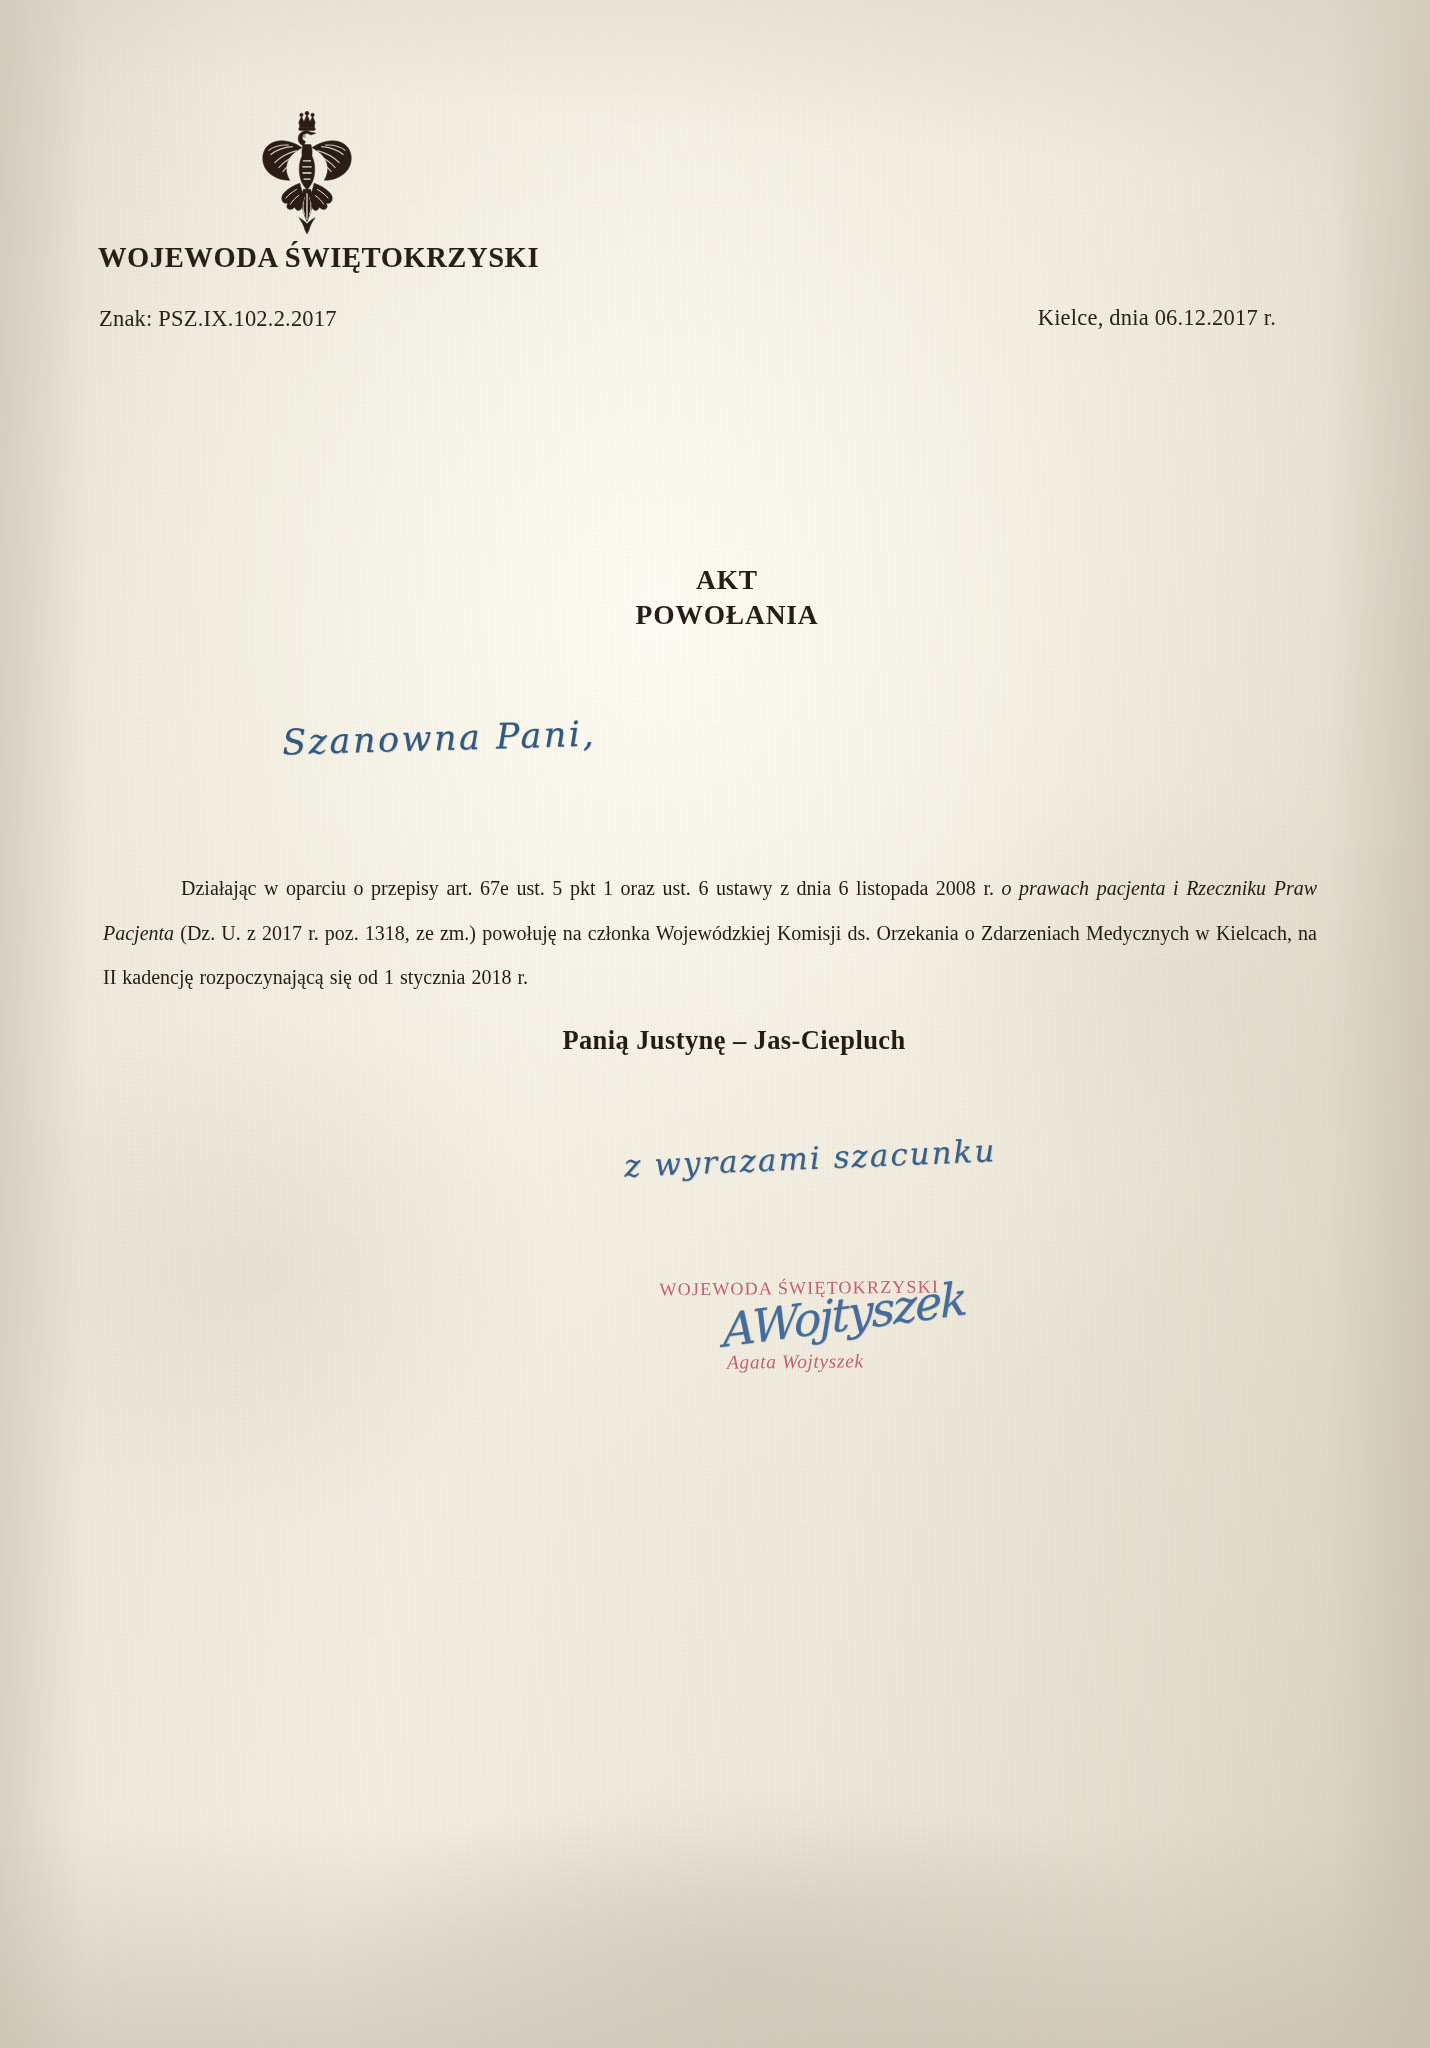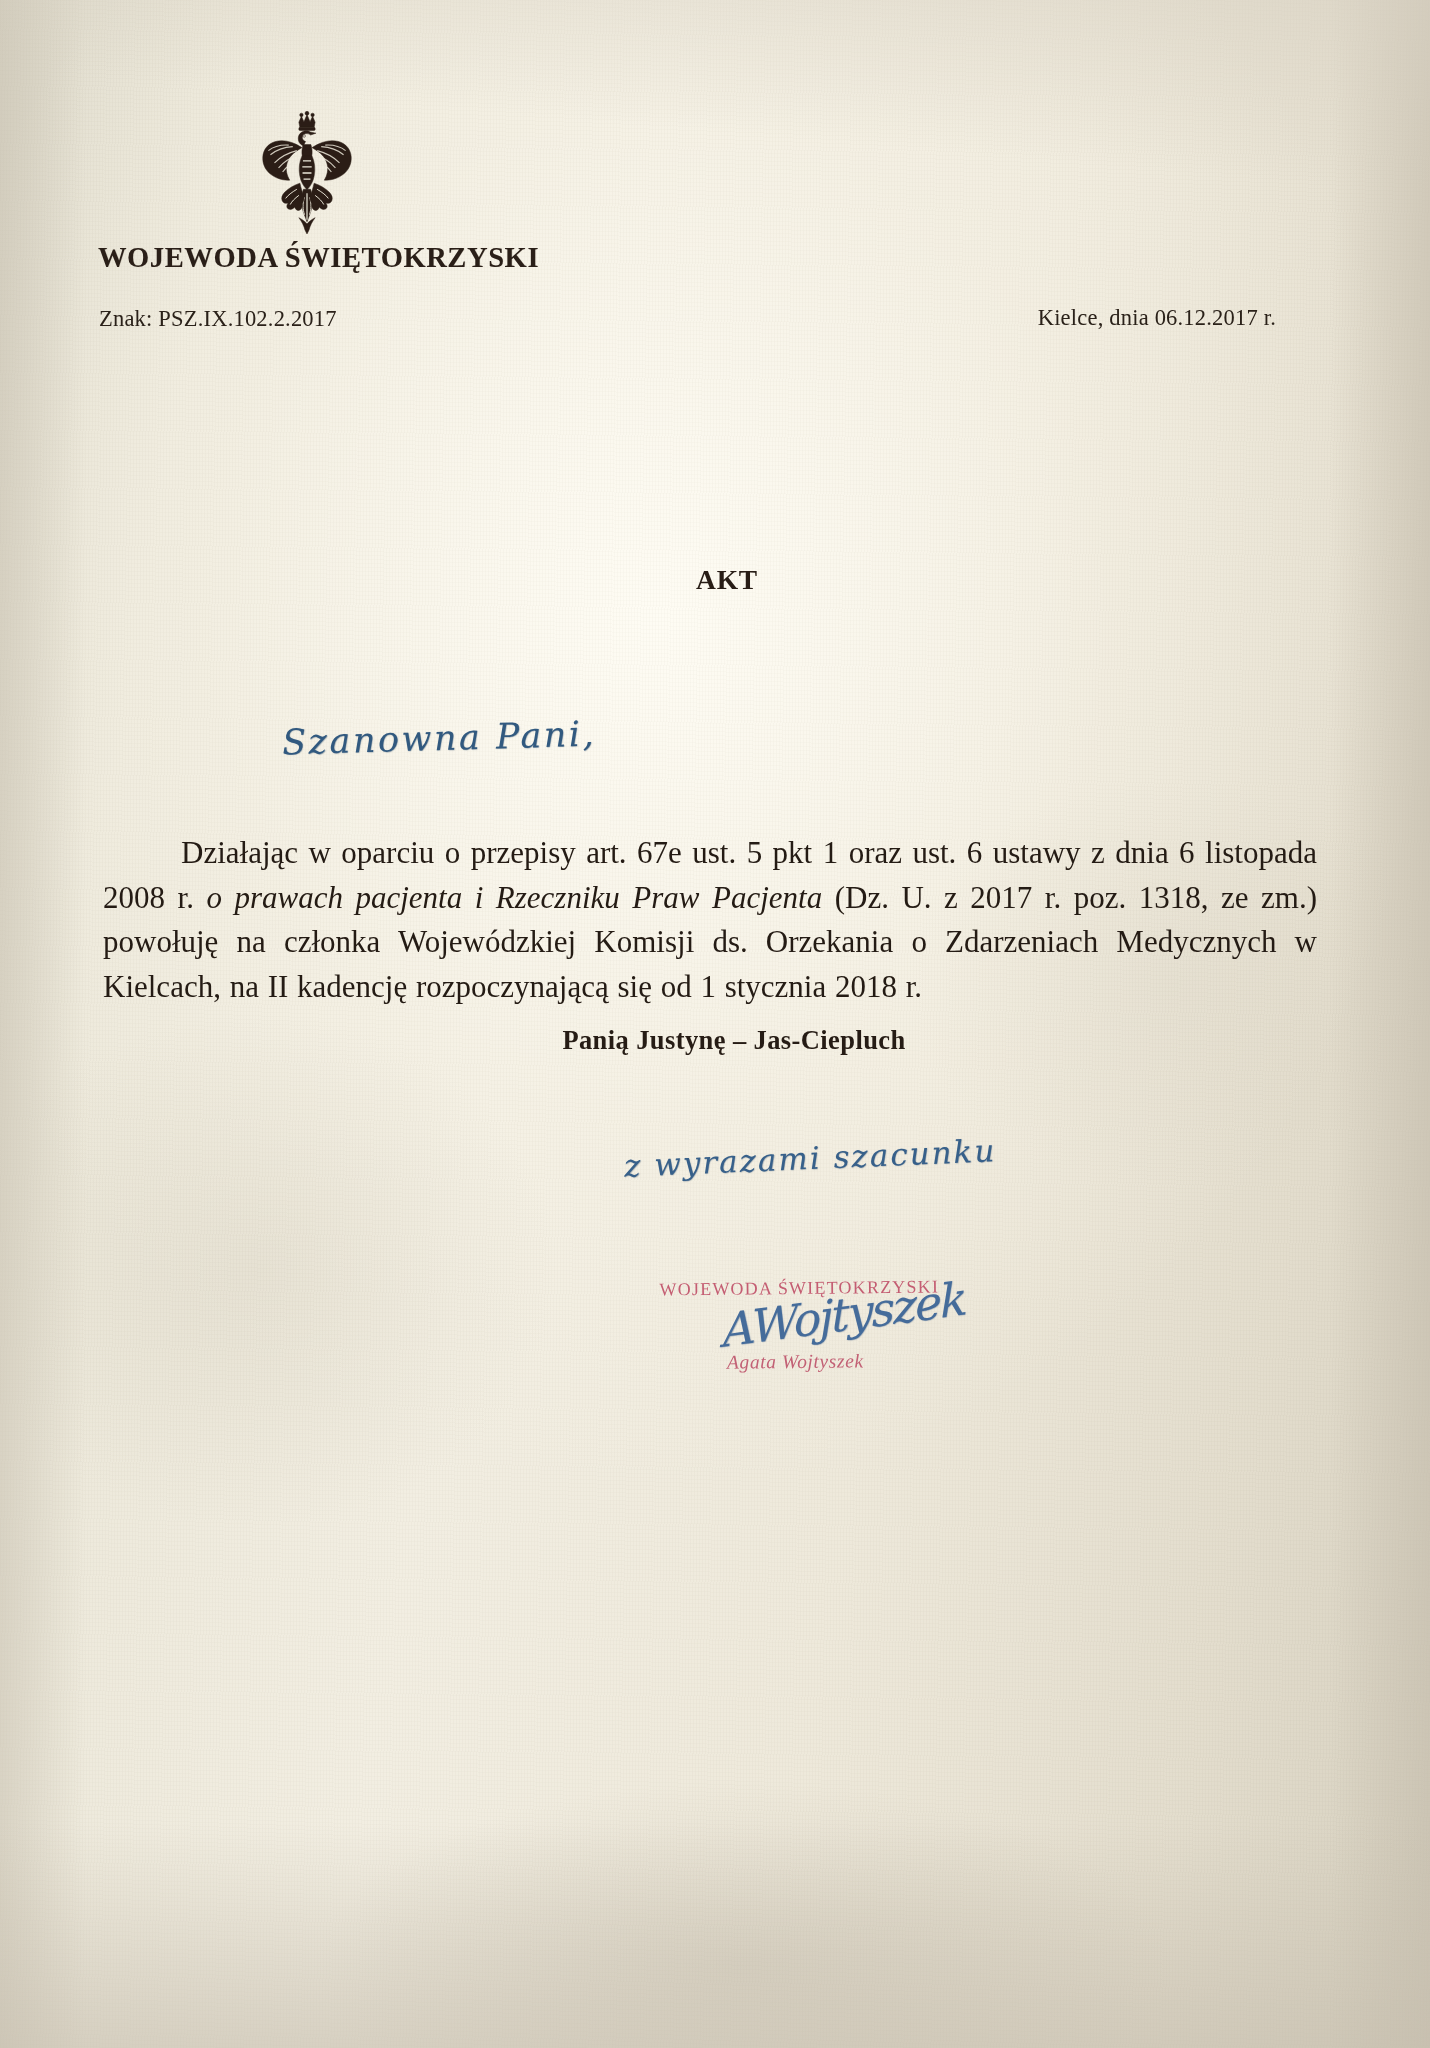--- a/index.html
+++ b/index.html
@@ -300,6 +300,7 @@
 
     <div class="act-title">
       <div>AKT</div>
+      <div>POWOŁANIA</div>
     </div>
 
     <div class="salutation">Szanowna Pani,</div>

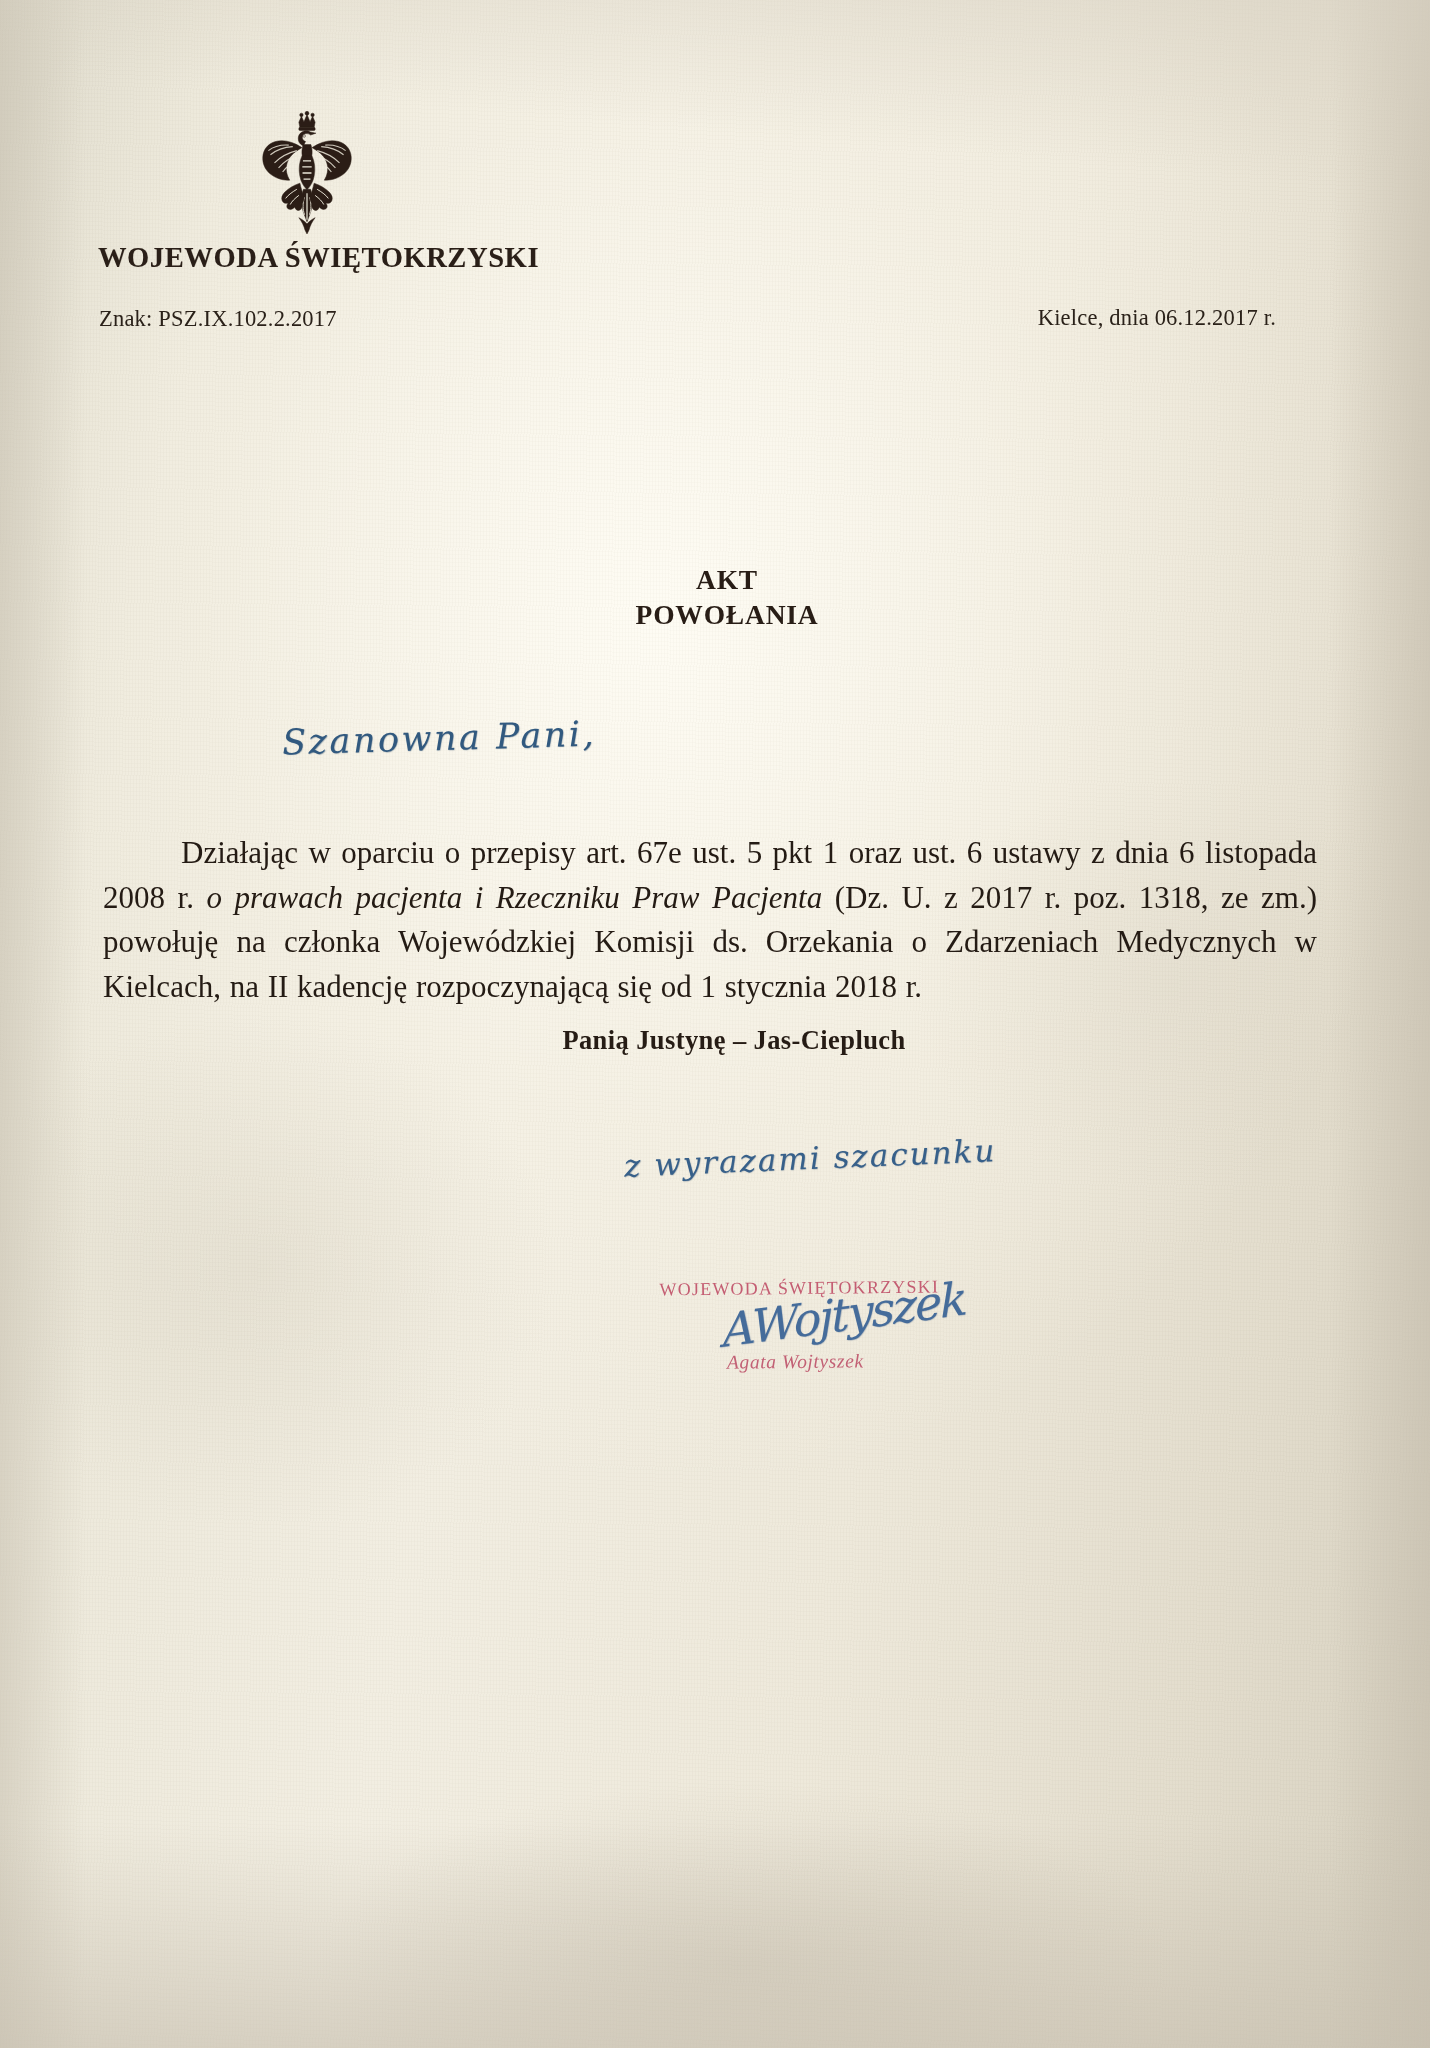--- a/index.html
+++ b/index.html
@@ -137,9 +137,9 @@
   .body-para {
     position: absolute;
     left: 103px;
-    top: 800px;
+    top: 846px;
     width: 1214px;
-    font-size: 31px;
+    font-size: 20px;
     line-height: 44.5px;
     text-align: justify;
     text-indent: 78px;

